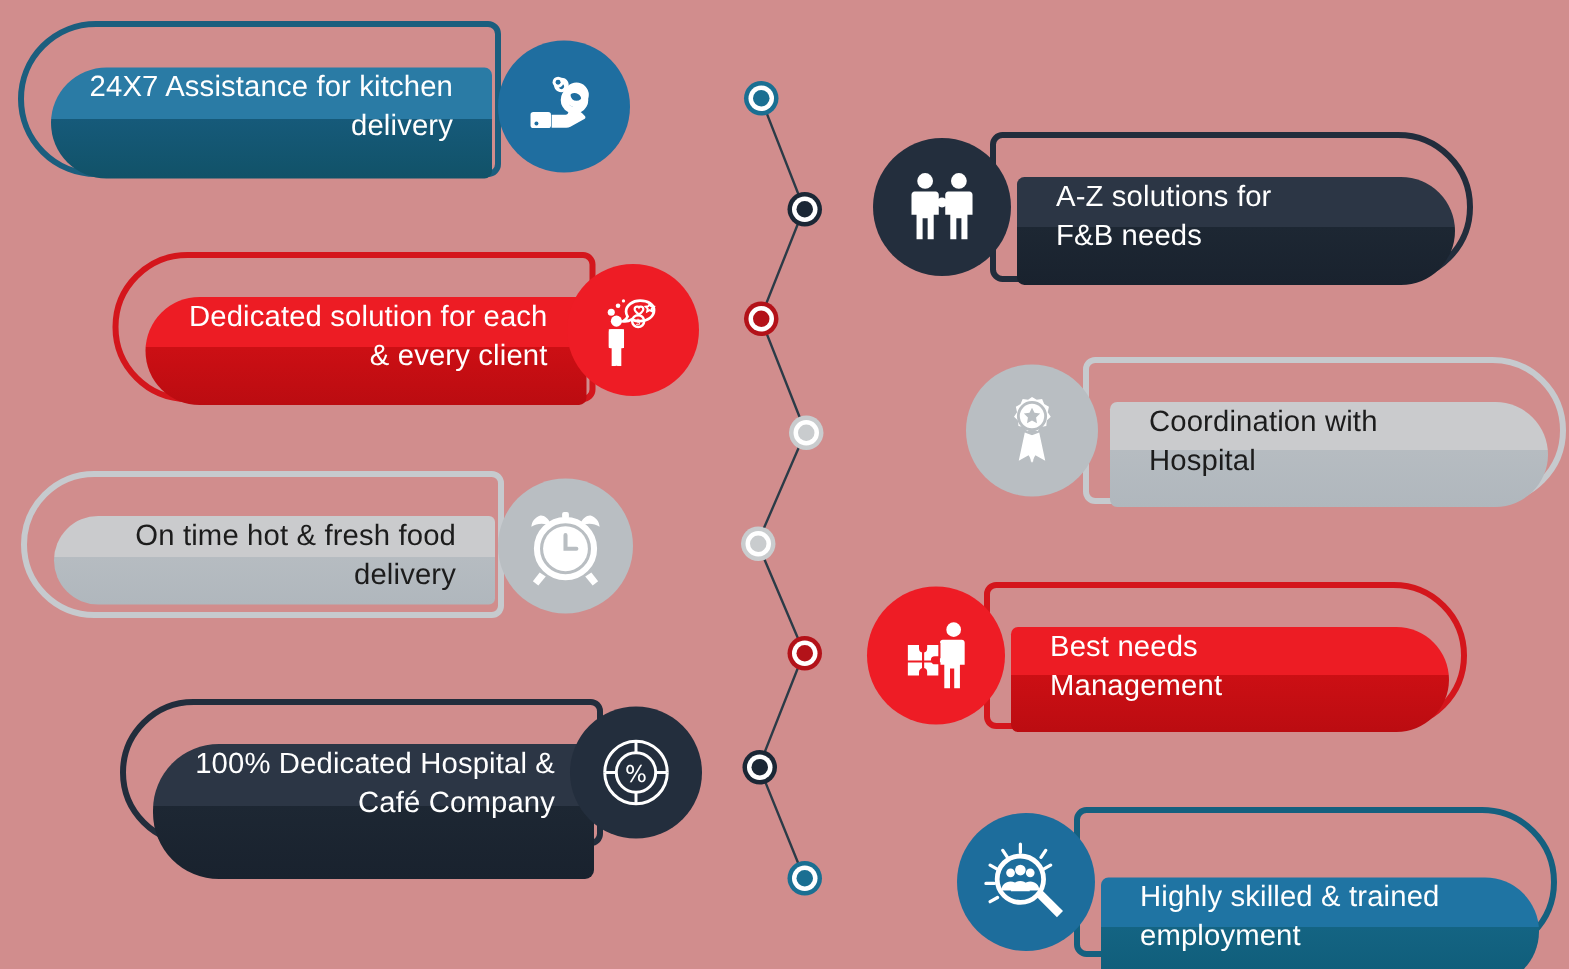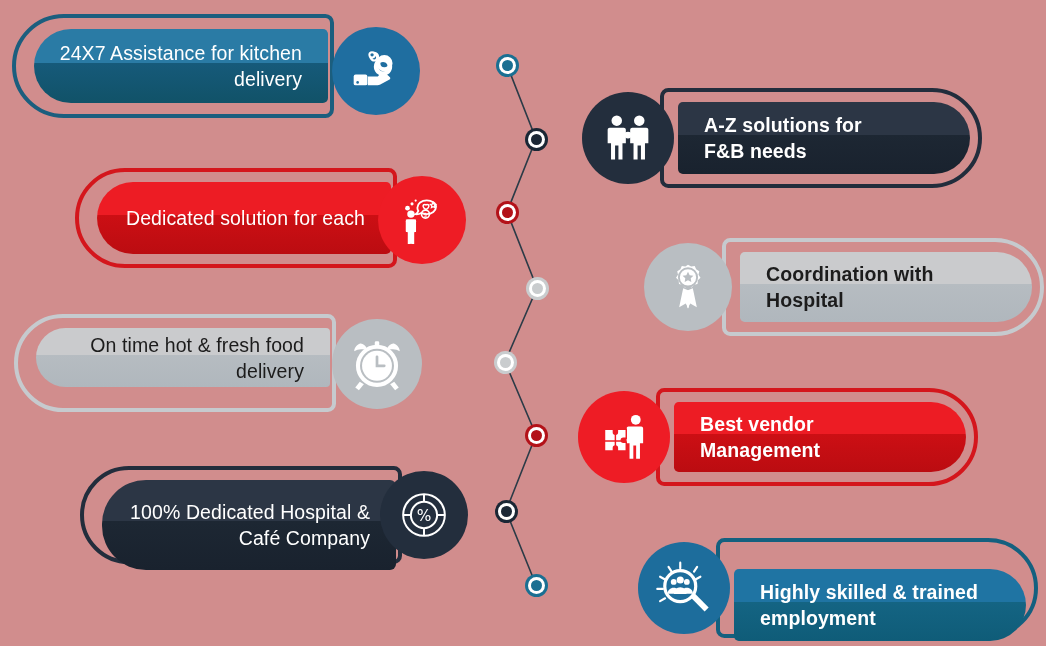--- a/index.html
+++ b/index.html
@@ -28,8 +28,8 @@
     position:absolute;
     box-sizing:border-box;
     display:flex;
-    align-items:center;
     overflow:hidden;
+    margin-top:16px;
   }
   .pill .txt{
     position:relative;

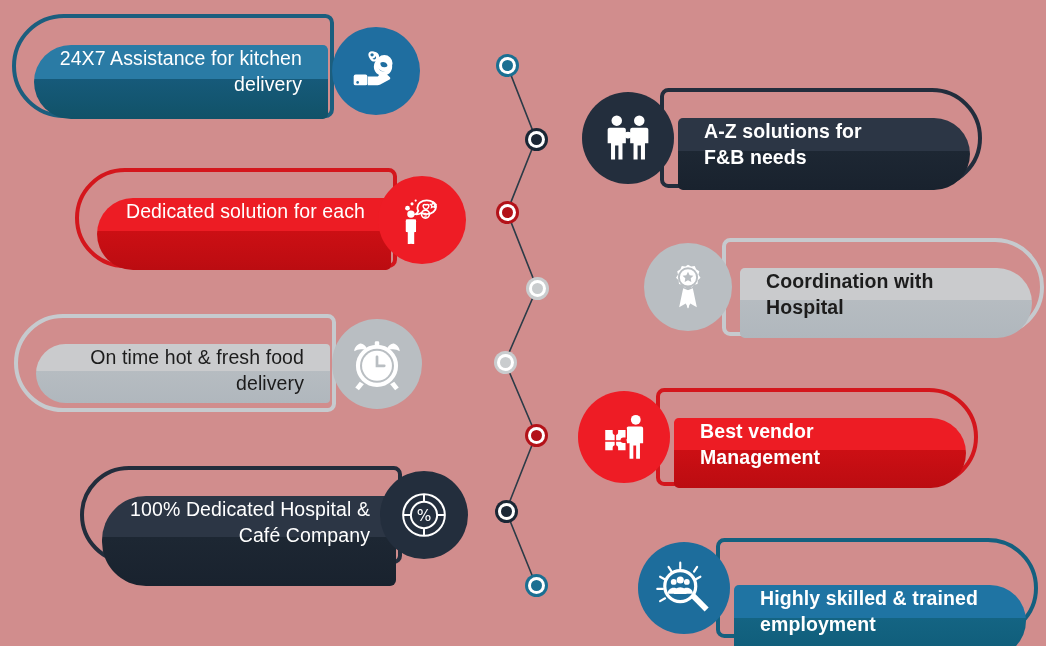--- a/index.html
+++ b/index.html
@@ -57,7 +57,7 @@
   .left .pill{border-radius:44px 6px 6px 44px;}
   
   .right .ring{border-radius:10px 60px 60px 10px;}
-  .right .pill{border-radius:6px 44px 44px 6px;font-weight:bold;}
+  .right .pill{border-radius:6px 44px 44px 6px;}
 
   
   .t-blue  .ring{border-color:#1b5e7e;}

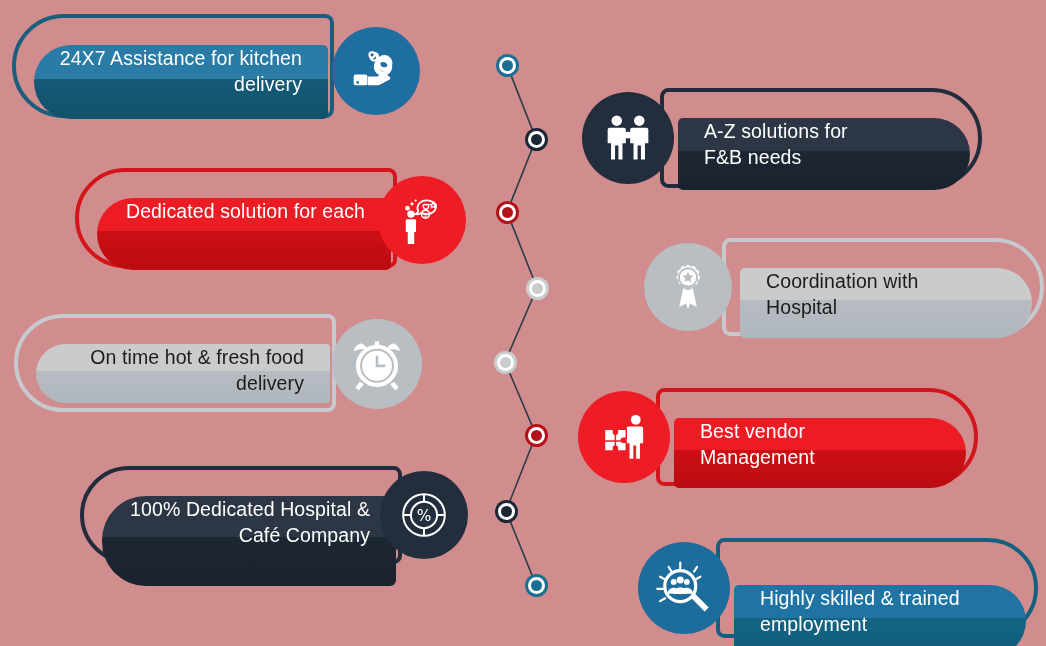--- a/index.html
+++ b/index.html
@@ -180,6 +180,7 @@
     <div class="pill" style="left:22px;top:14px;width:294px;height:72px;">
       <div class="txt">
         <div>Dedicated solution for each</div>
+        <div>&amp; every client</div>
       </div>
     </div>
     <div class="badge" style="left:303px;top:8px;width:88px;height:88px;">

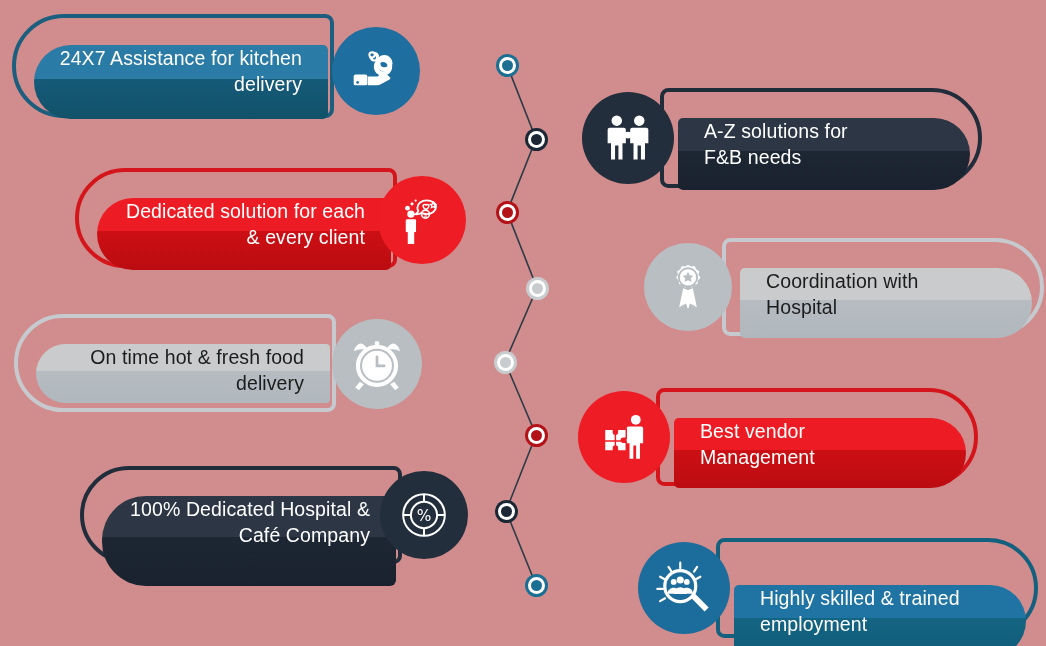--- a/index.html
+++ b/index.html
@@ -292,7 +292,7 @@
     <div class="ring" style="left:78px;top:0px;width:322px;height:98px;"></div>
     <div class="pill" style="left:96px;top:14px;width:292px;height:70px;">
       <div class="txt">
-        <div>Best vendor</div>
+        <div>Best needs</div>
         <div>Management</div>
       </div>
     </div>

